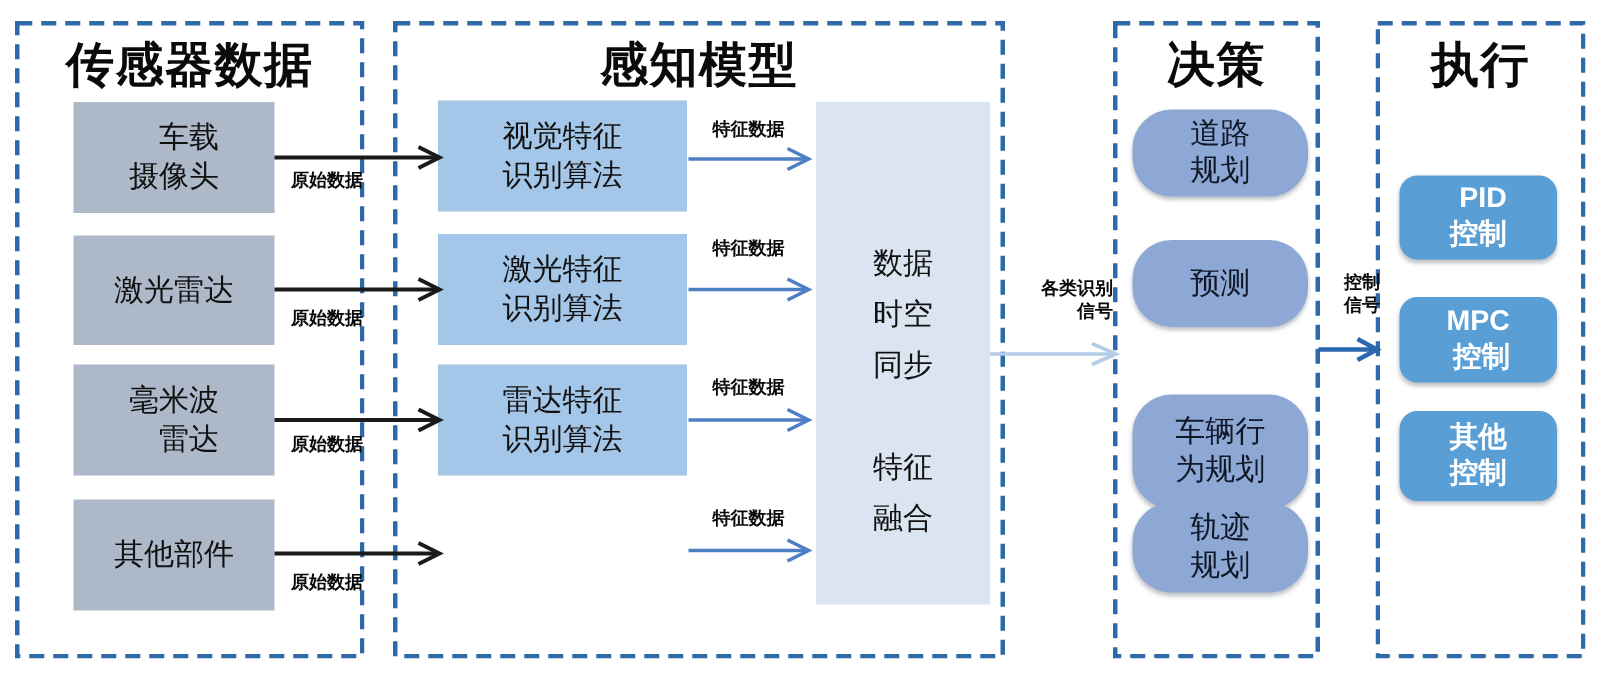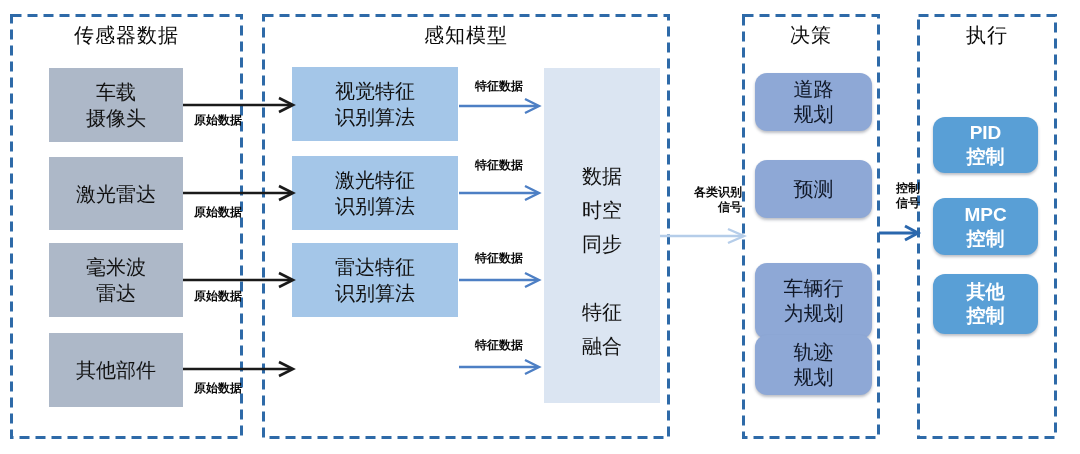--- a/index.html
+++ b/index.html
@@ -25,7 +25,7 @@
   .sec-border rect{fill:none;stroke:var(--border,#2e6aa8);stroke-width:3;}
   .sec-title{
     position:absolute;left:0;top:8px;width:100%;text-align:center;
-    font-size:20px;font-weight:normal;letter-spacing:1px;white-space:pre-line;color:#0a0a0a;
+    font-size:32px;font-weight:bold;letter-spacing:1px;white-space:pre-line;color:#0a0a0a;
   }
   .box{
     position:absolute;display:flex;align-items:center;justify-content:center;

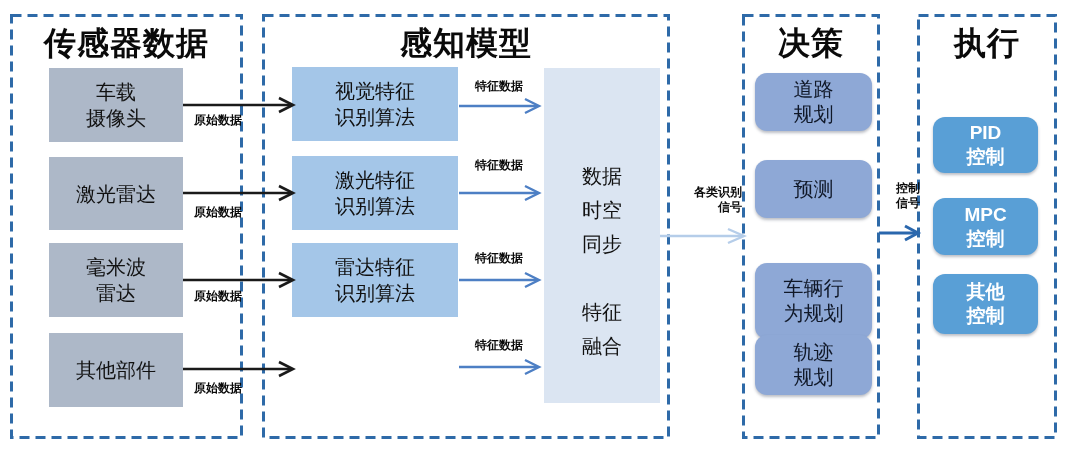--- a/index.html
+++ b/index.html
@@ -29,7 +29,7 @@
   }
   .box{
     position:absolute;display:flex;align-items:center;justify-content:center;
-    text-align:center;font-size:20px;line-height:26px;white-space:pre-line;color:#111;
+    text-align:right;font-size:20px;line-height:26px;white-space:pre-line;color:#111;
   }
   .box.gray{background:var(--sensor-box,#adb8c8);}
   .box.blue{background:var(--perception-box,#a4c6e8);}

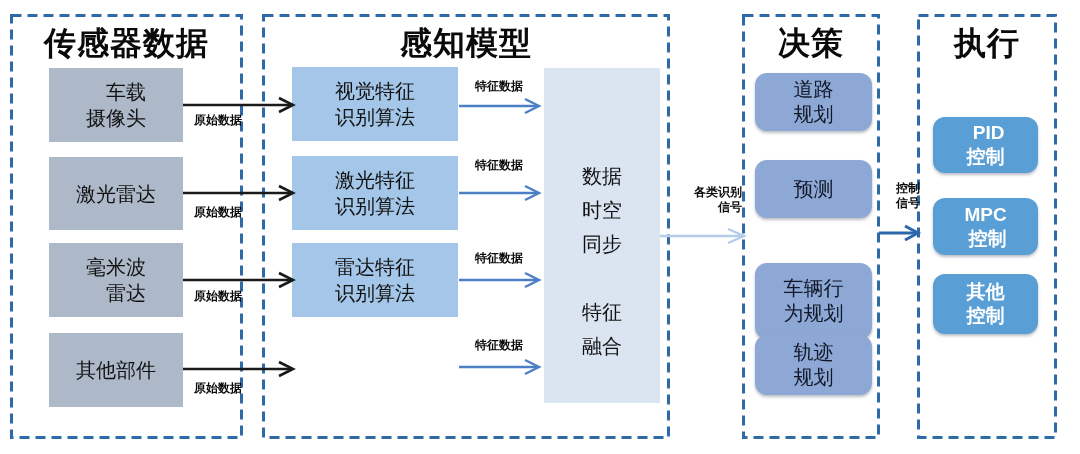--- a/index.html
+++ b/index.html
@@ -39,7 +39,7 @@
     border-radius:12px;box-shadow:0 2px 3px rgba(60,70,90,0.35);
     font-size:20px;line-height:25px;
   }
-  .box.decision{background:var(--decision-box,#8ea8d6);color:#101828;}
+  .box.decision{background:var(--decision-box,#8ea8d6);color:#101828;border-radius:26px;}
   .box.exec{background:var(--execution-box,#599fd6);color:#ffffff;font-weight:bold;font-size:19px;line-height:24px;}
   .lbl{
     position:absolute;font-size:12px;font-weight:bold;line-height:15px;

